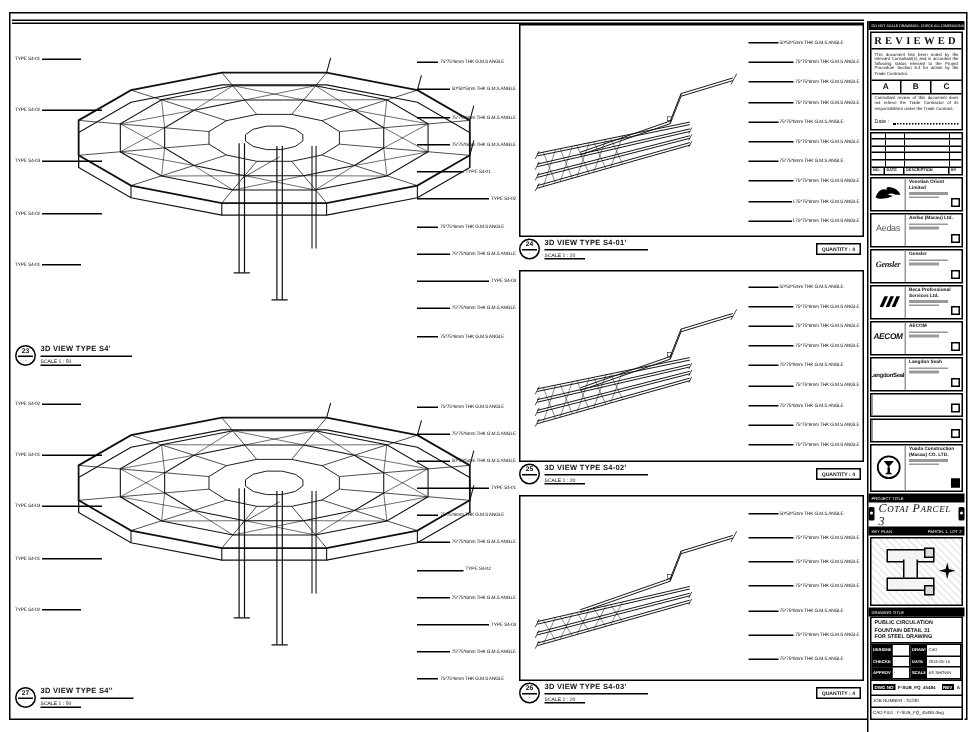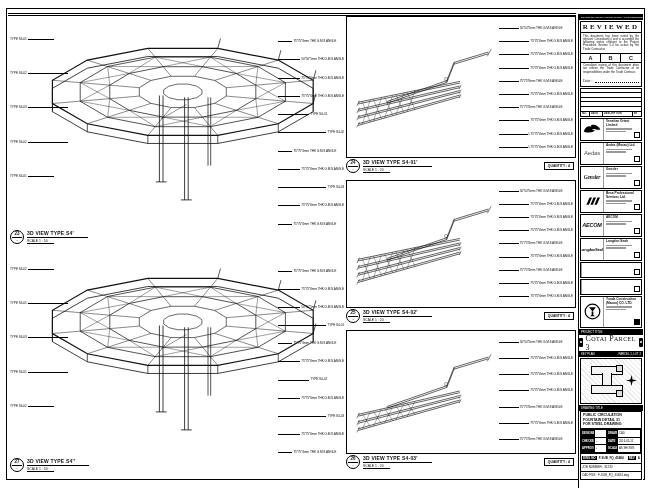--- a/index.html
+++ b/index.html
@@ -68,7 +68,7 @@
   .cbdark{background:#000;}
   .emptyco{height:14px;}
 
-  #pt-name{flex:0 0 auto;height:16px;display:flex;align-items:center;justify-content:center;gap:3px;}
+  #pt-name{flex:0 0 auto;height:16px;display:flex;align-items:center;justify-content:center;gap:3px;font-style:italic;}
   .pname{font-family:"Liberation Serif",serif;font-variant:small-caps;font-size:8px;letter-spacing:.4px;}
   .orn{width:4px;height:9px;background:#000;border-radius:1px;position:relative;}
   .orn::after{content:"";position:absolute;left:1px;top:3px;width:2px;height:2px;border-radius:50%;background:#fff;}

